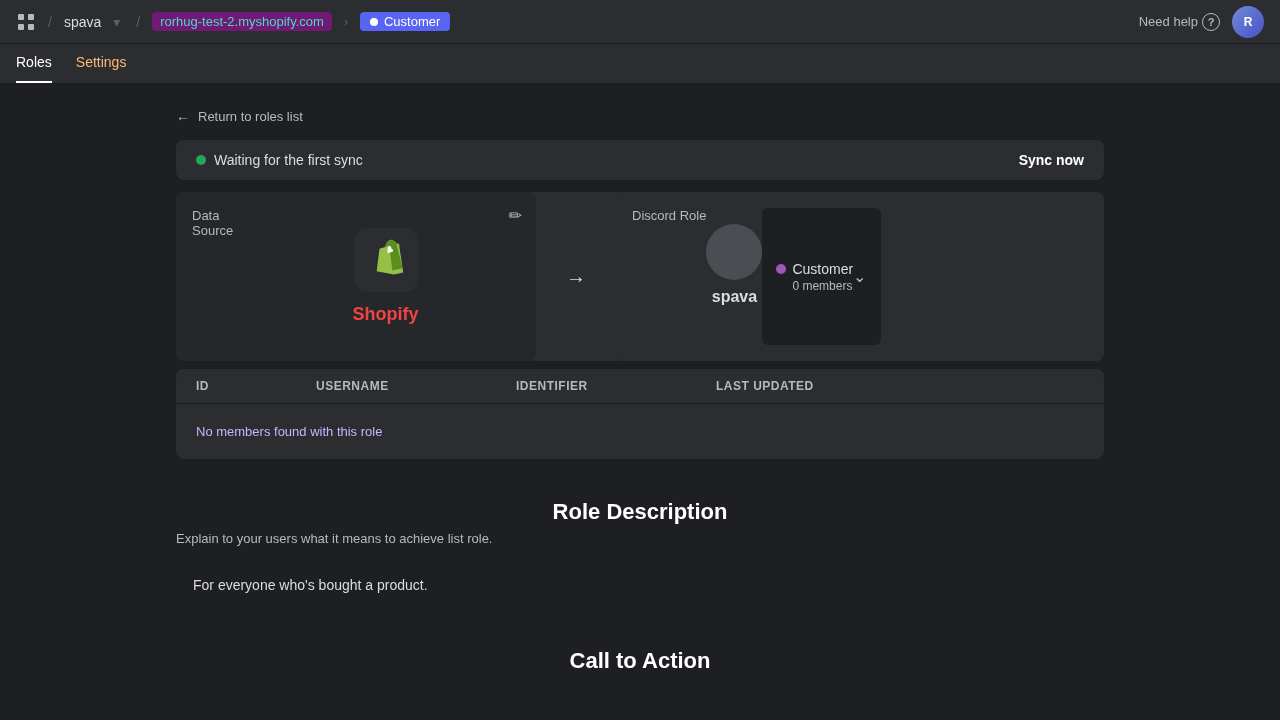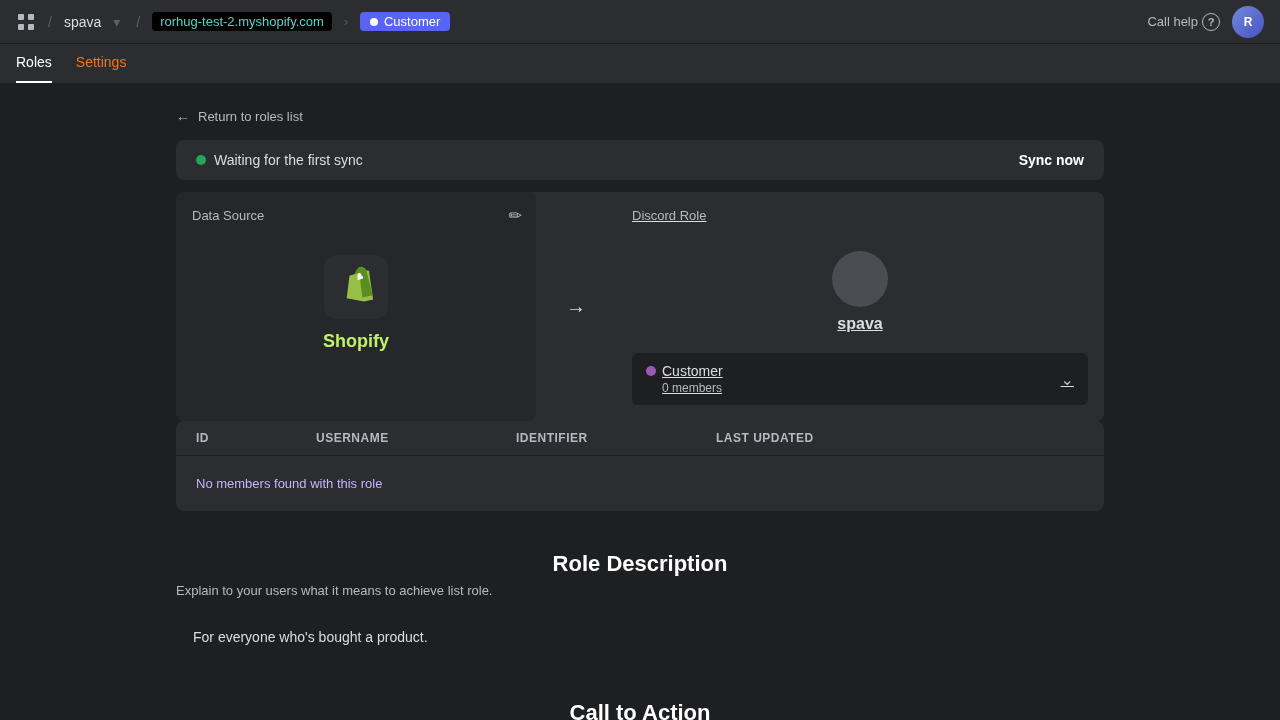--- a/index.html
+++ b/index.html
@@ -46,7 +46,7 @@
       margin: 0 4px;
     }
     .breadcrumb-link {
-      background: #000000;
+      background: #701a75;
       color: #4fd8c4;
       padding: 2px 8px;
       border-radius: 4px;

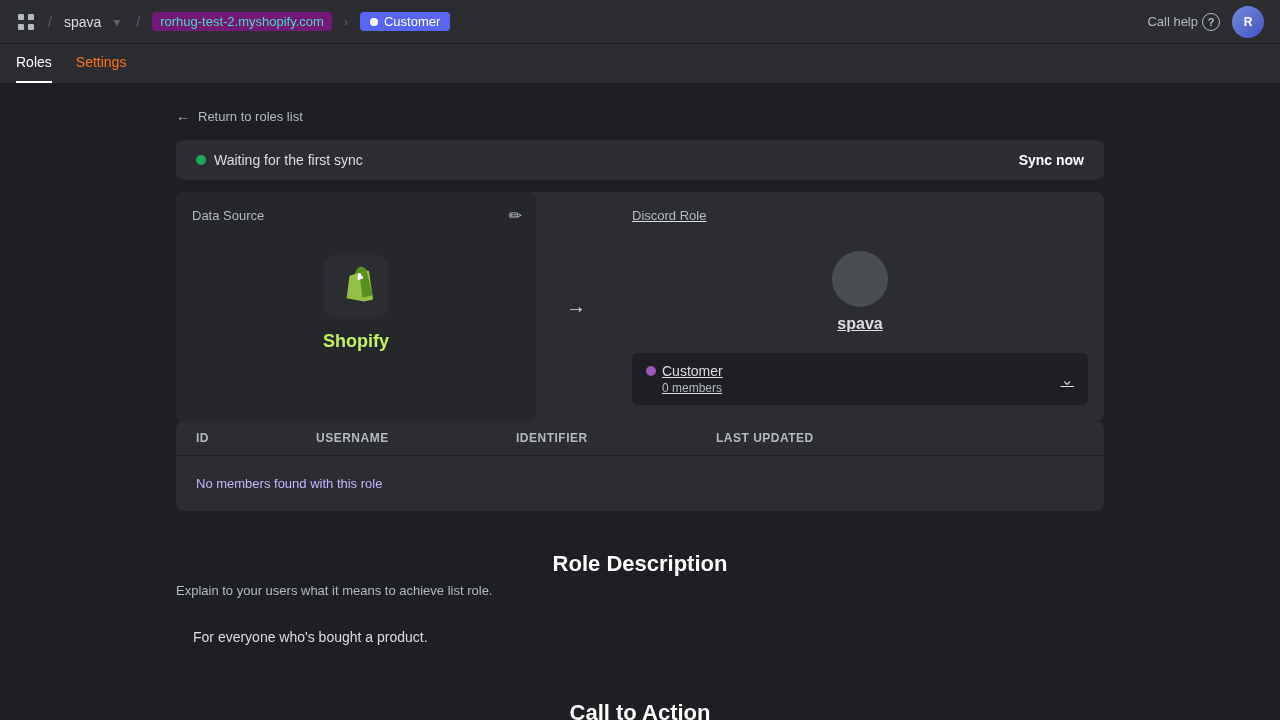--- a/index.html
+++ b/index.html
@@ -399,7 +399,7 @@
   </div>
   <div class="topbar-right">
     <div class="need-help">
-      <span>Call help</span>
+      <span>Need help</span>
       <div class="help-circle">?</div>
     </div>
     <div class="avatar">

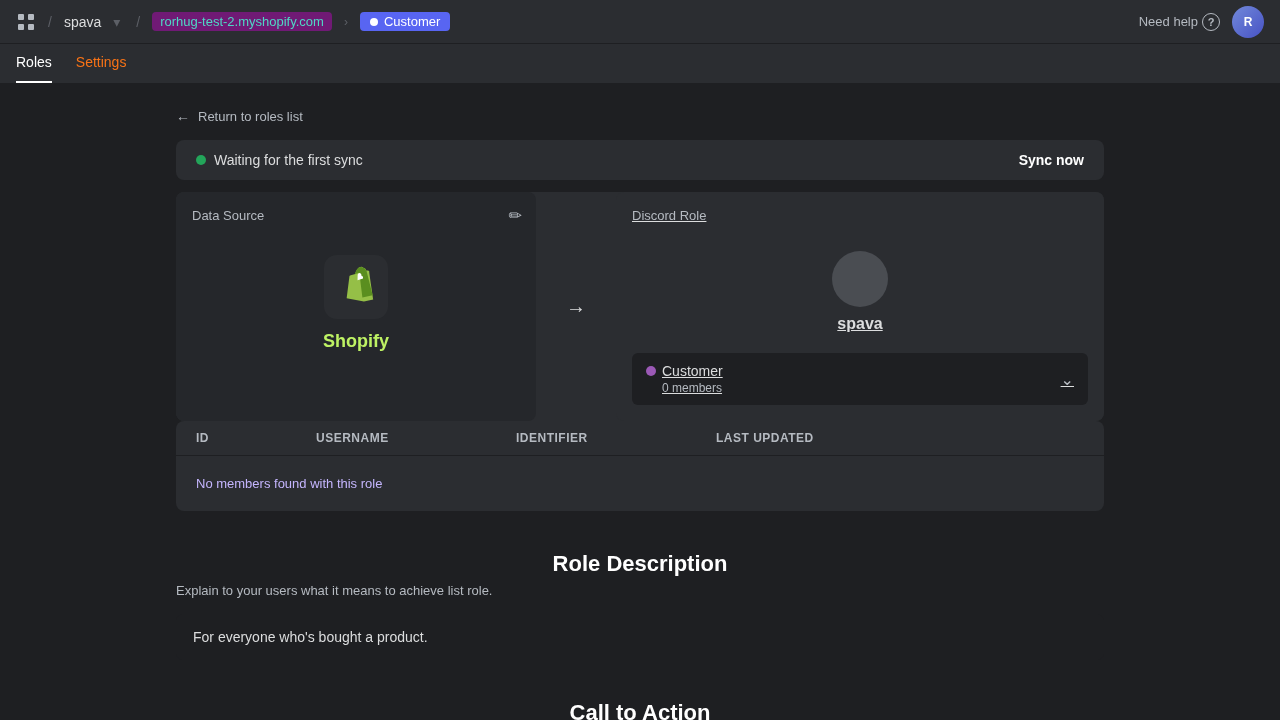--- a/index.html
+++ b/index.html
@@ -111,7 +111,7 @@
       gap: 24px;
     }
     .nav-tab {
-      color: #f97316;
+      color: #fdba74;
       font-size: 14px;
       cursor: pointer;
       padding: 10px 0;

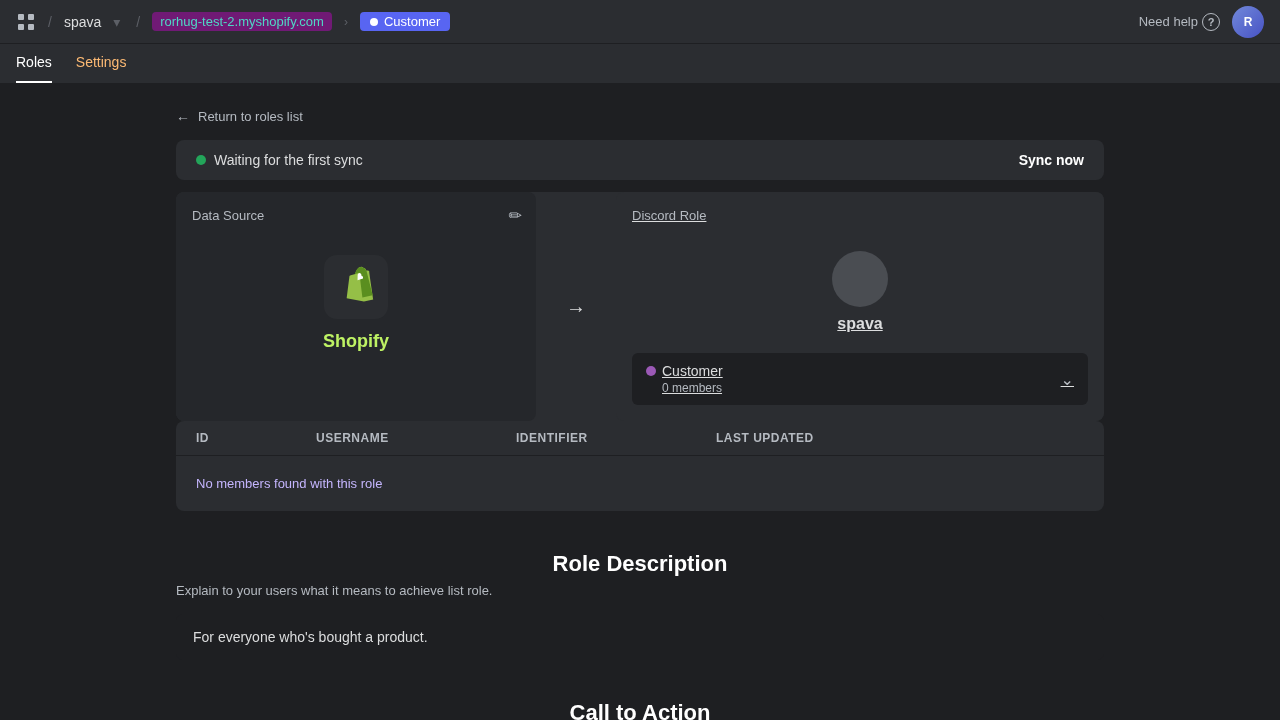--- a/index.html
+++ b/index.html
@@ -190,7 +190,7 @@
       padding: 16px;
       position: relative;
       display: flex;
-      flex-direction: column;
+      flex-direction: row;
       align-items: flex-start;
     }
     .card-title {

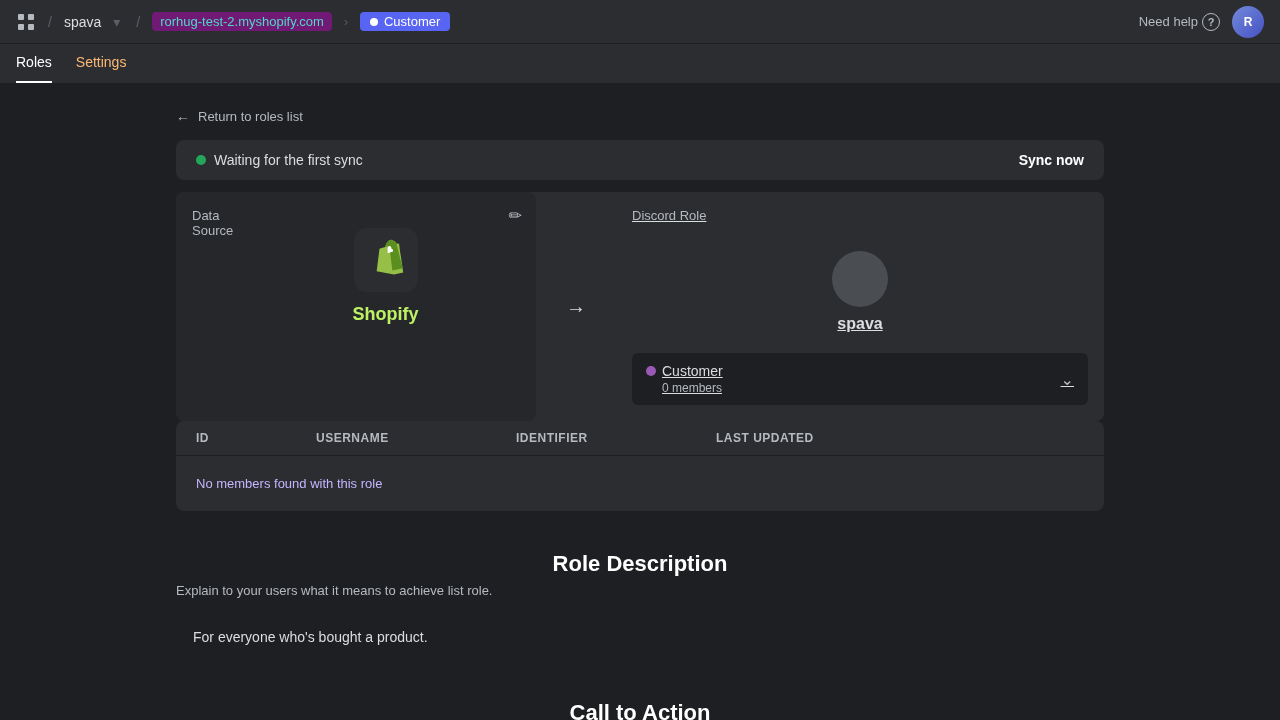--- a/index.html
+++ b/index.html
@@ -245,8 +245,7 @@
       border-radius: 8px;
       padding: 16px;
       display: flex;
-      flex-direction: column;
-      text-decoration: underline;
+      flex-direction: row;
     }
     .server-display {
       display: flex;

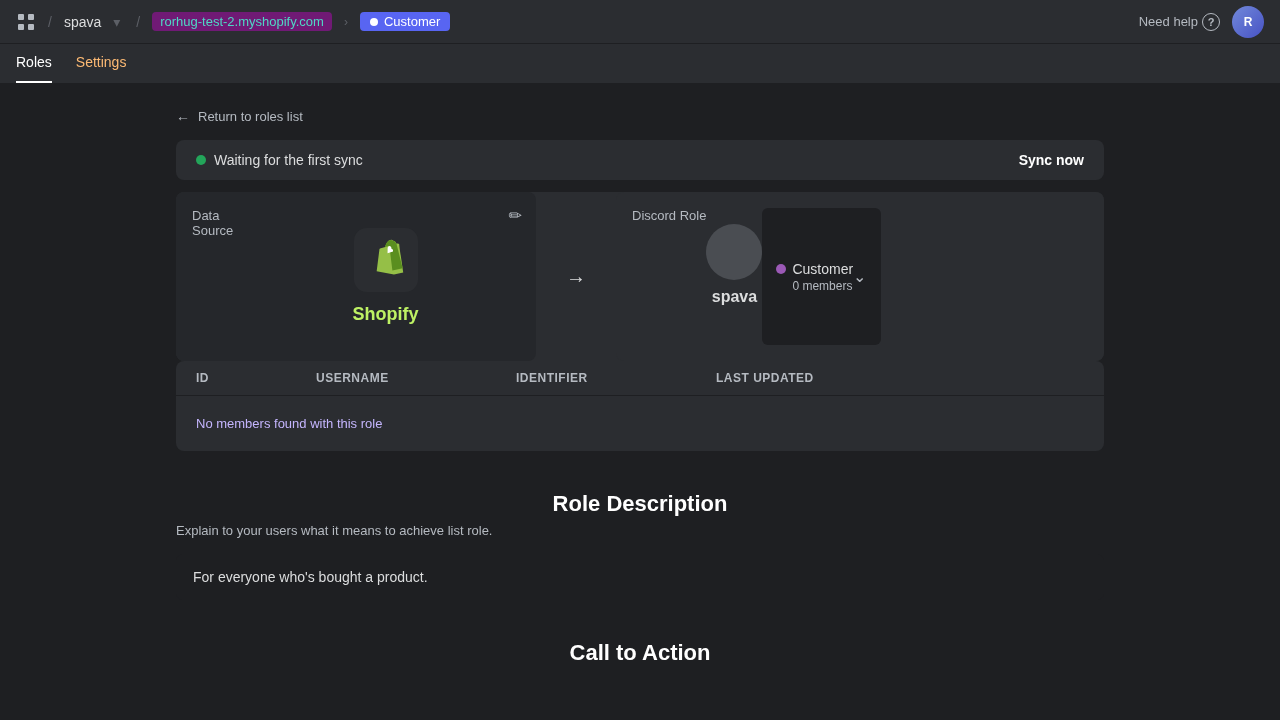--- a/index.html
+++ b/index.html
@@ -220,7 +220,7 @@
       margin-bottom: 12px;
     }
     .shopify-label {
-      color: #bef264;
+      color: #ef4444;
       font-size: 18px;
       font-weight: 600;
     }

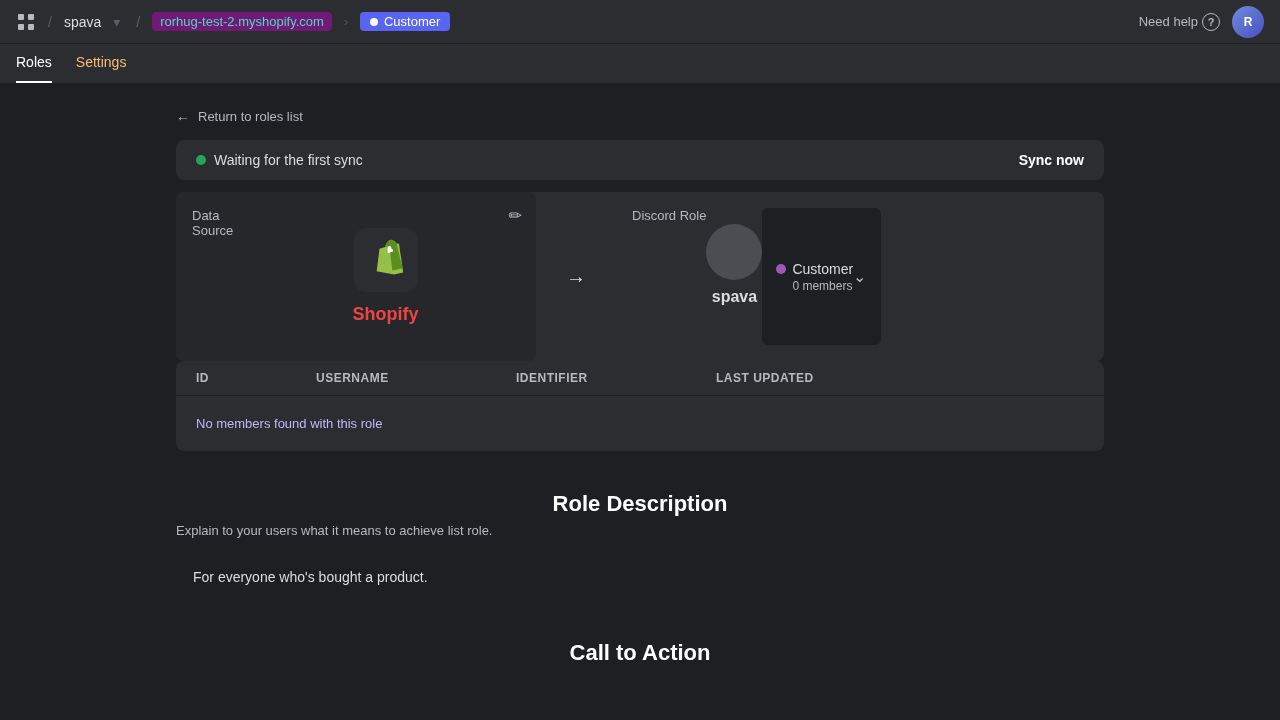--- a/index.html
+++ b/index.html
@@ -310,6 +310,7 @@
     .members-table {
       background: #2b2d31;
       border-radius: 8px;
+      margin-top: 8px;
       overflow: hidden;
     }
     .table-header {

